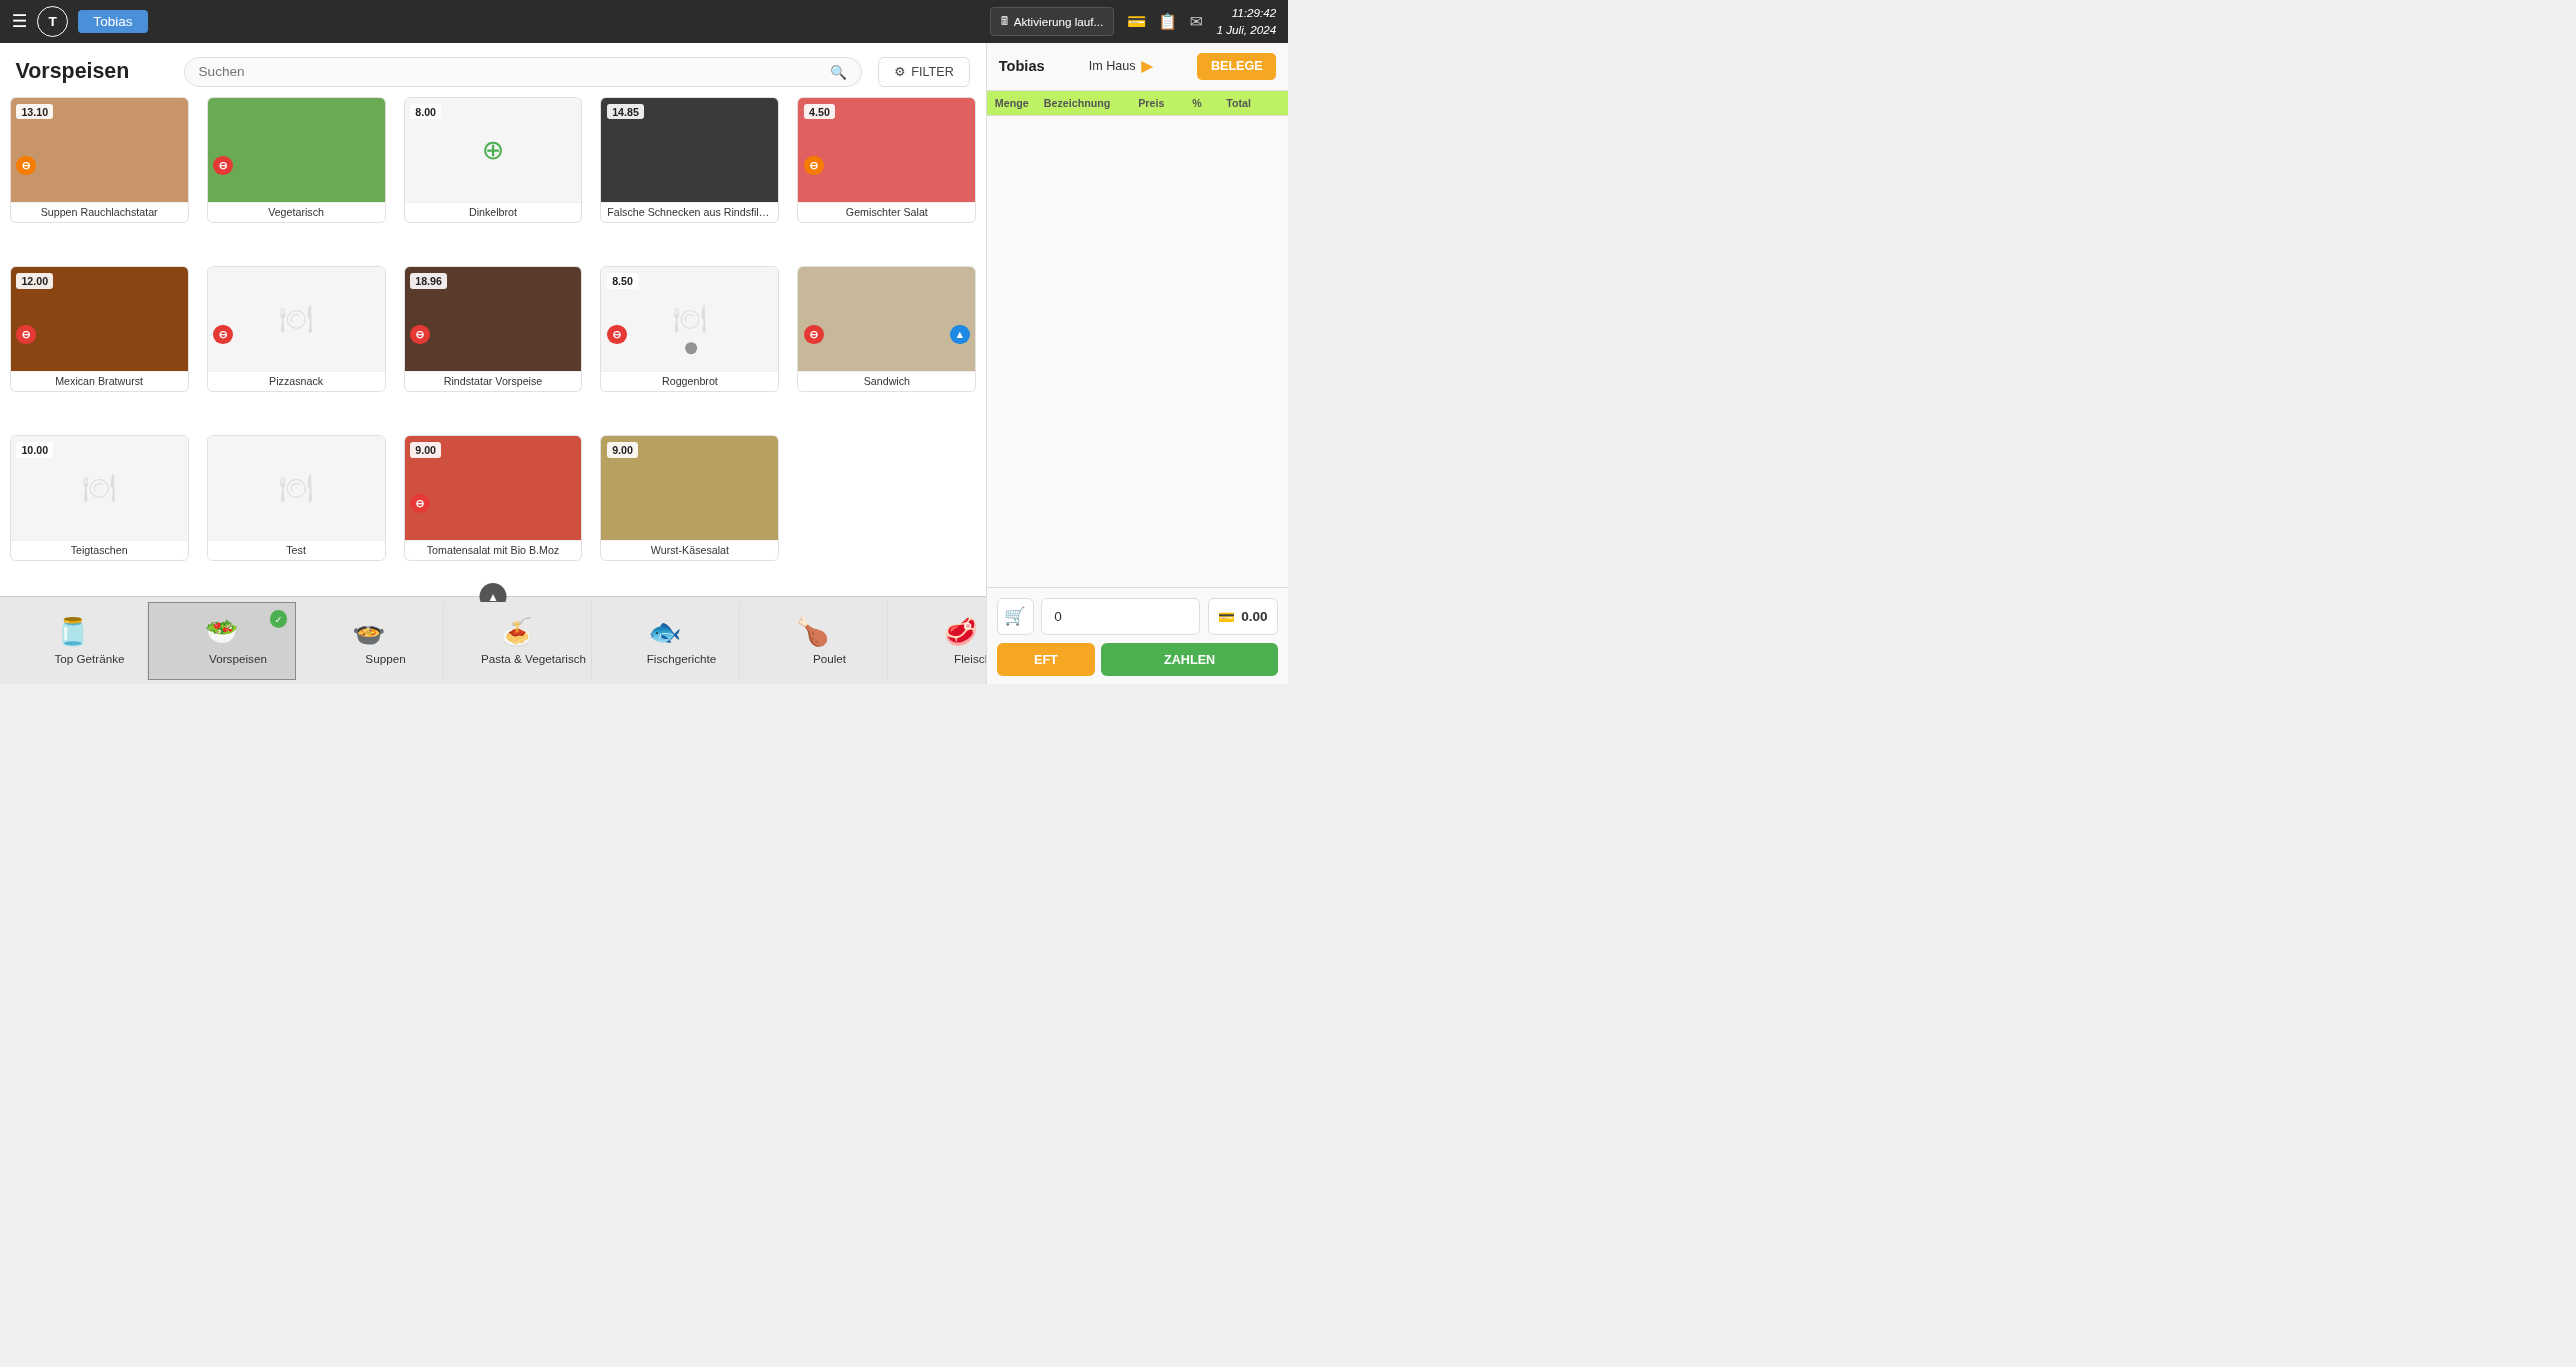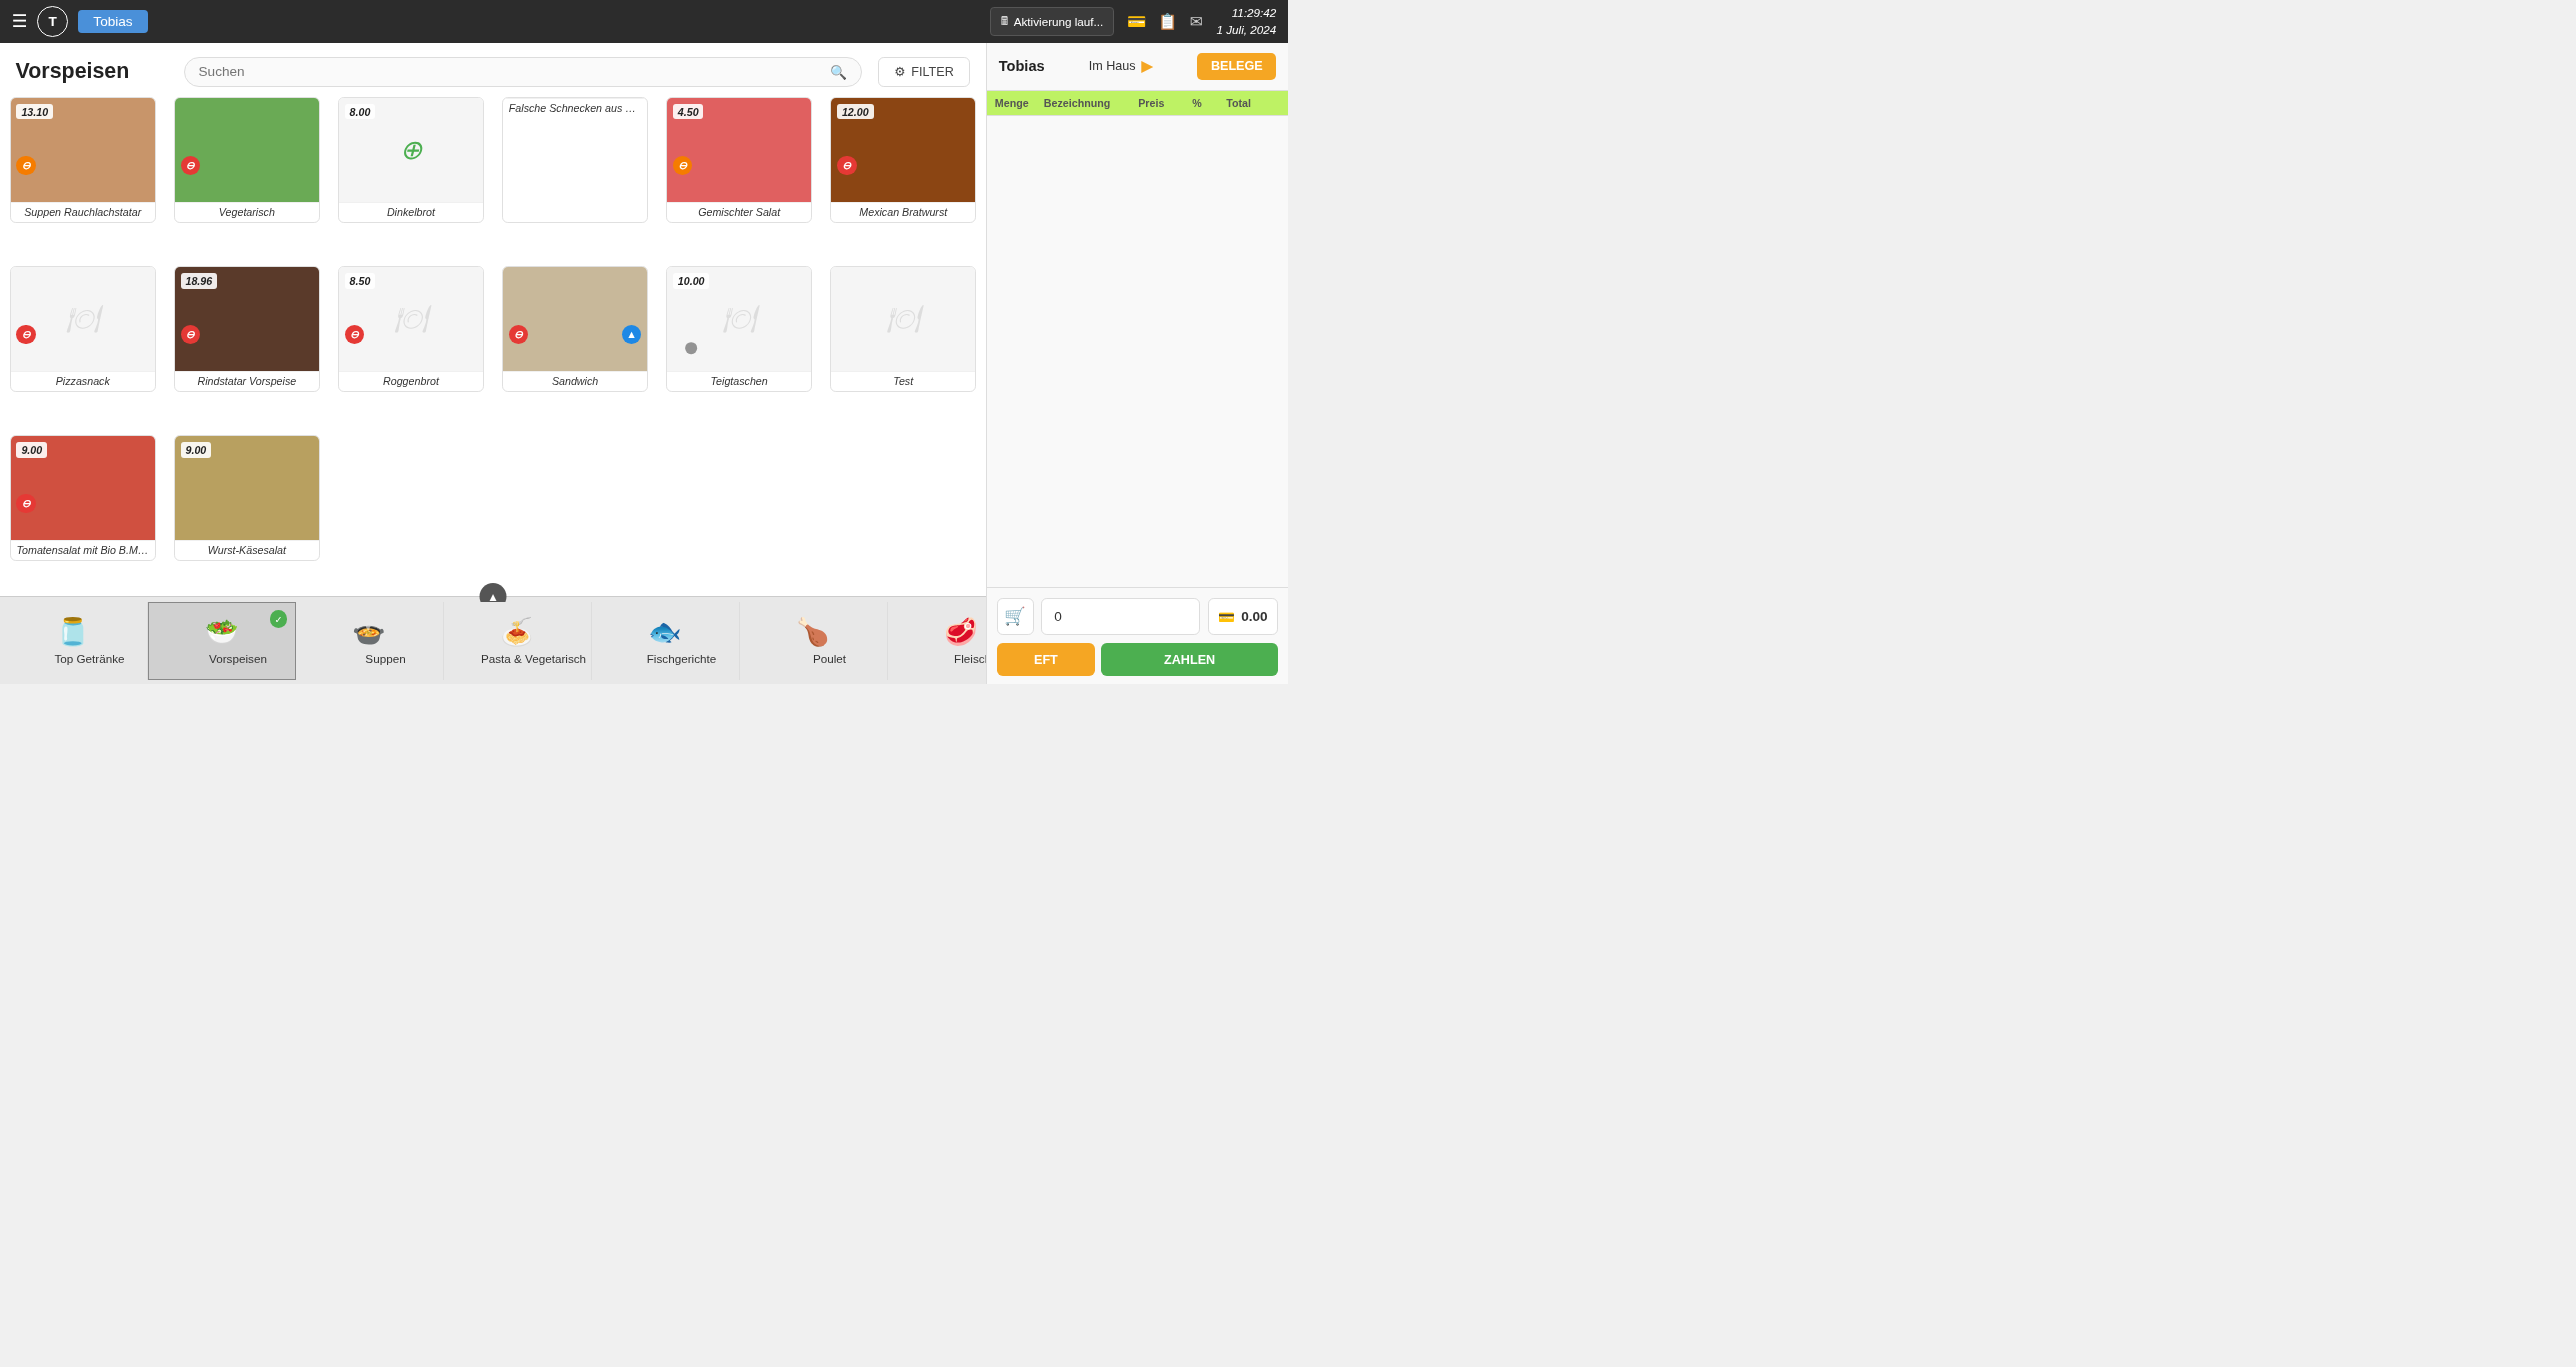--- a/index.html
+++ b/index.html
@@ -74,10 +74,9 @@
     .items-grid {
       flex: 1; overflow-y: auto;
       display: grid;
-      grid-template-columns: repeat(6, 1fr);
+      grid-template-columns: repeat(5, 1fr);
       gap: 18px;
       padding: 0 9.7px 9.7px 9.7px;
-      font-style: italic;
     }
     .item-card {
       border: 1px solid #e0e0e0; border-radius: 5.8px;

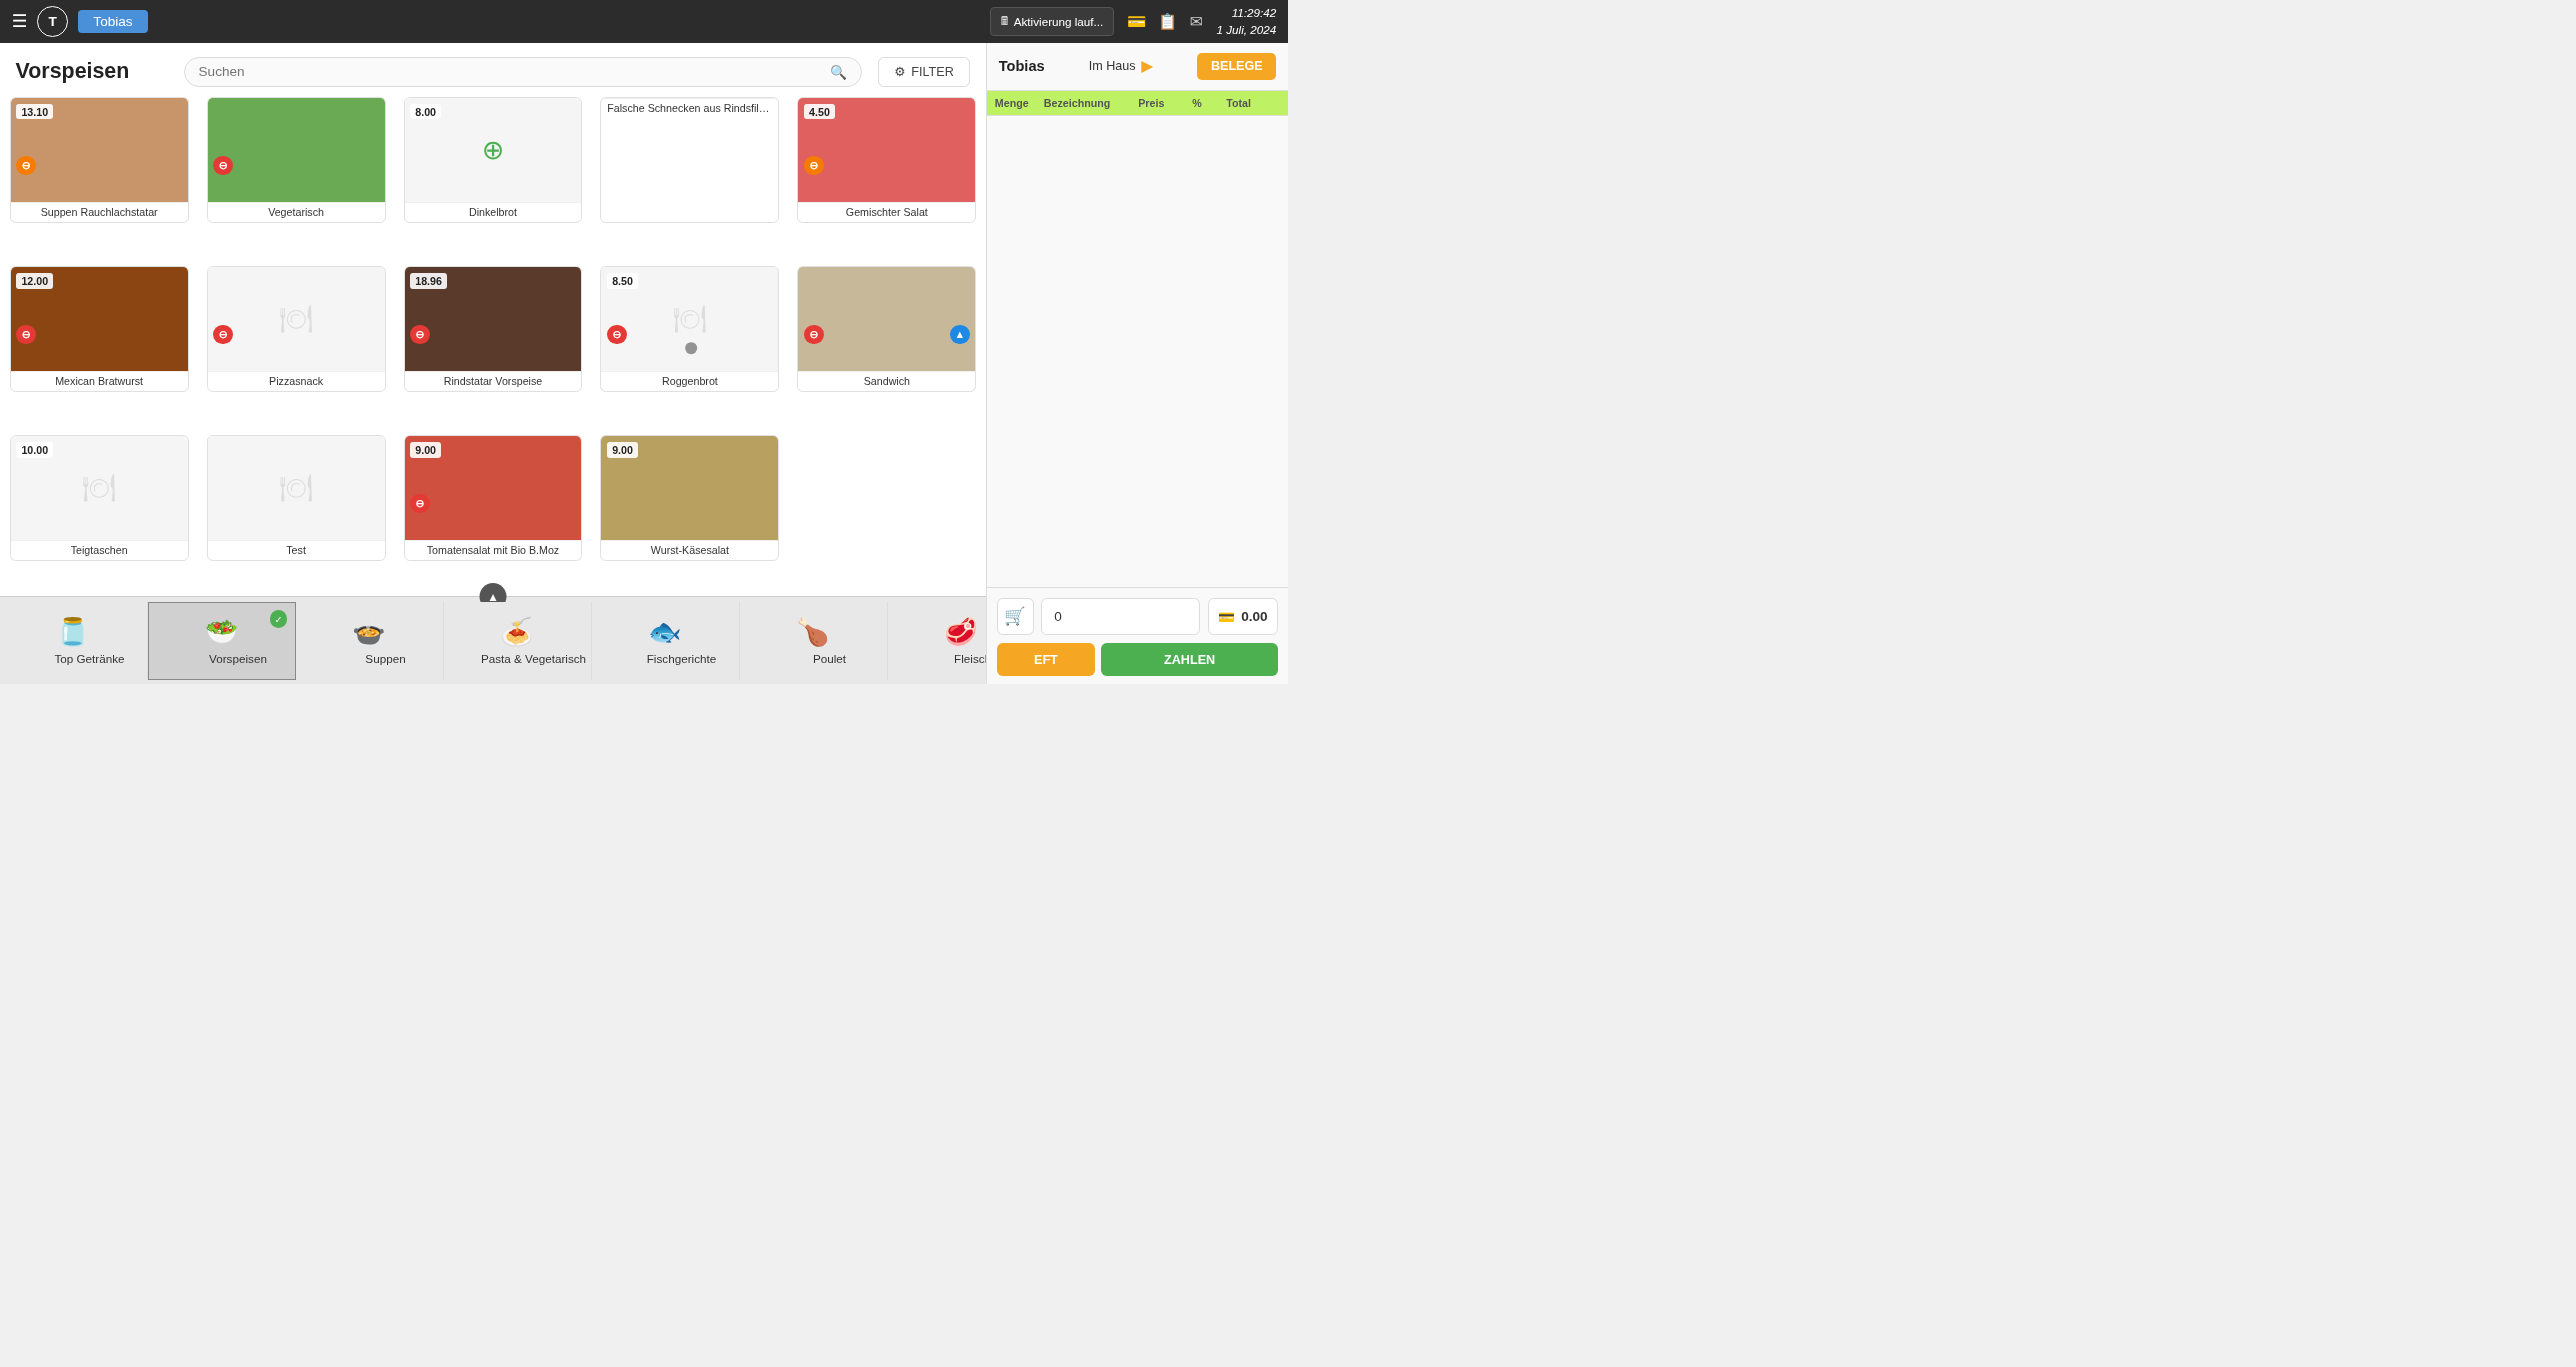--- a/index.html
+++ b/index.html
@@ -301,6 +301,11 @@
     <div class="item-name">Dinkelbrot</div>
   </div>
         <div class="item-card">
+    <div class="item-card-image">
+      <div style="width:100%;height:100%;background:#3a3a3a;"></div>
+      <div class="item-price">14.85</div>
+
+    </div>
     <div class="item-name">Falsche Schnecken aus Rindsfiletwürfeln</div>
   </div>
         <div class="item-card">

